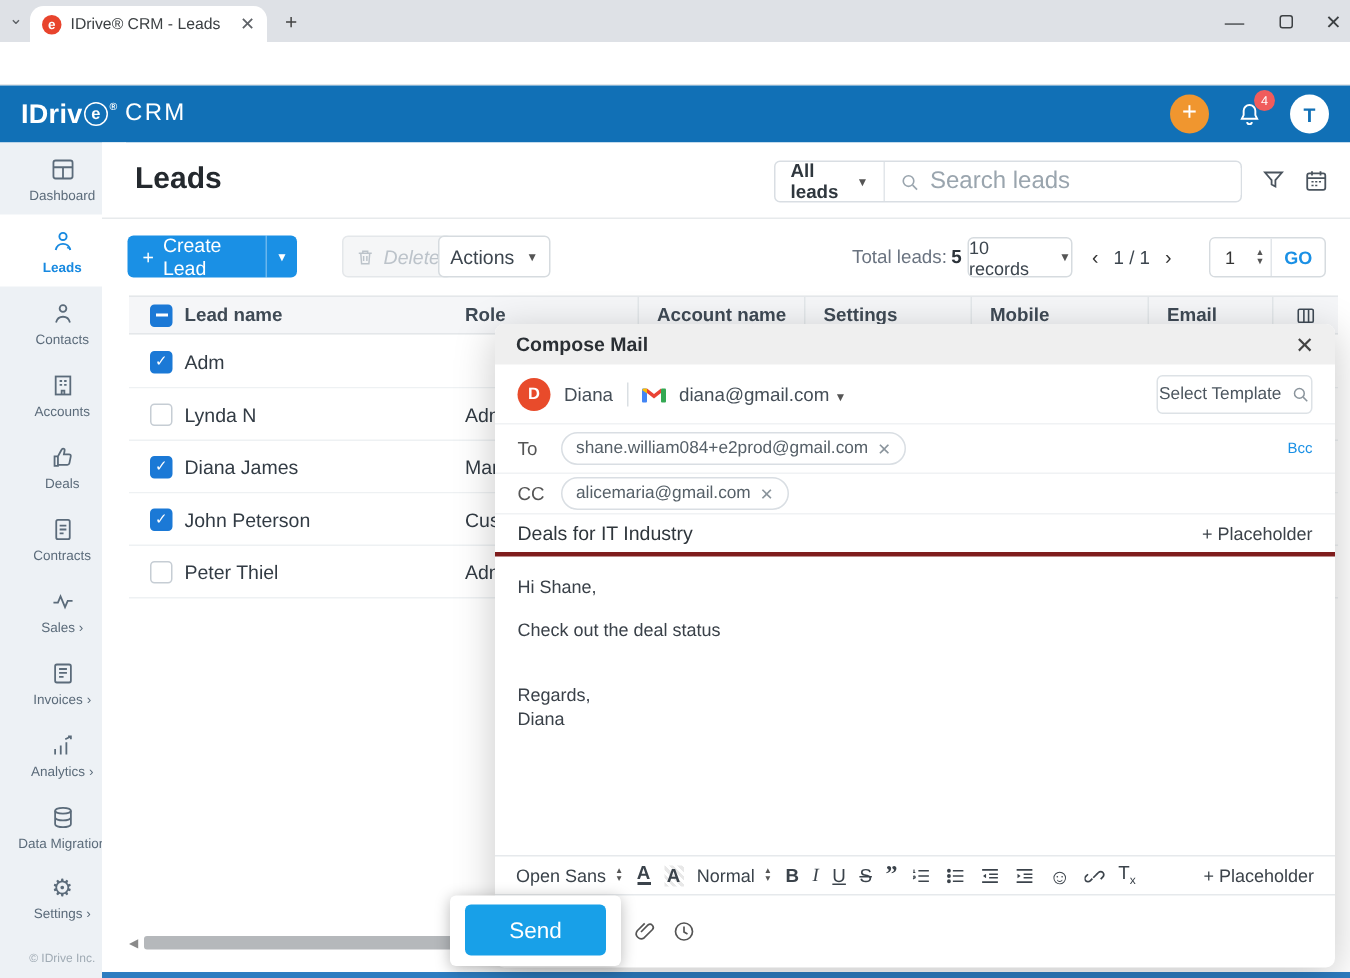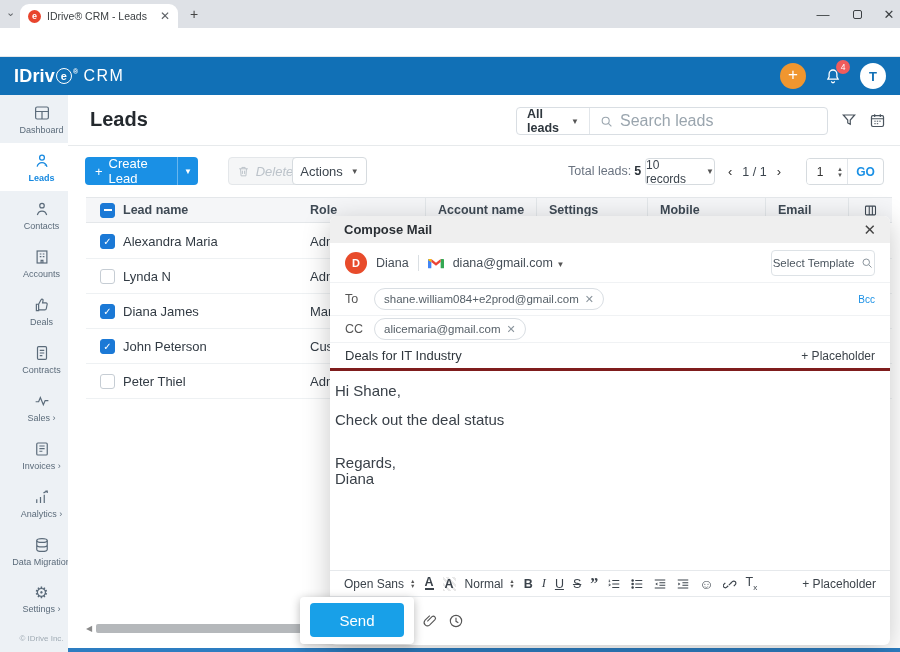--- a/index.html
+++ b/index.html
@@ -373,7 +373,6 @@
   <span class="c-check">
       <span class="cb on">✓</span>
     </span>
-  <span class="c-name">Alexandra Maria</span>
   <span class="c-role">Adm</span>
 </div>
 <div class="abs trow" style="top:259px">

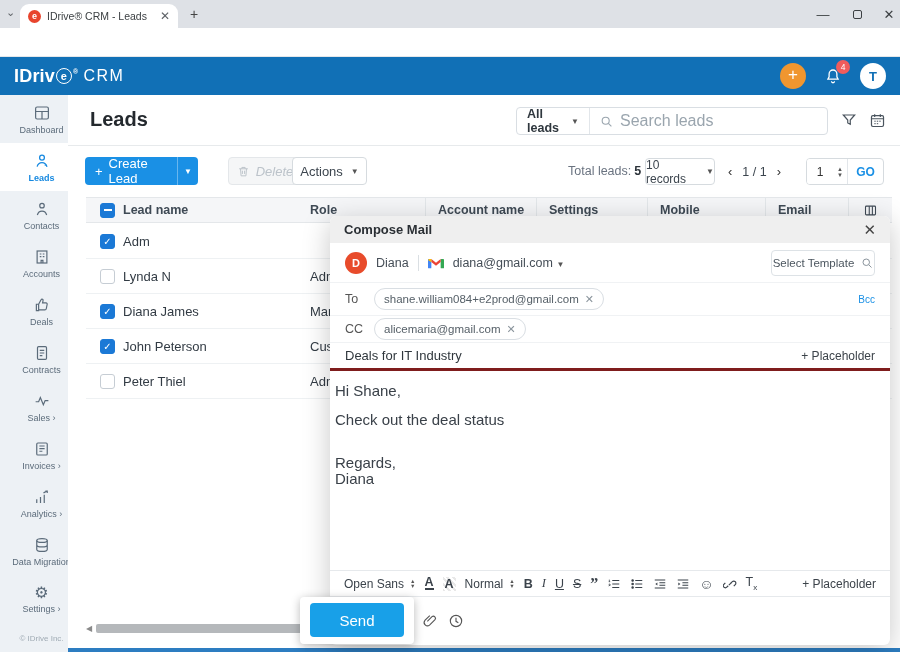--- a/index.html
+++ b/index.html
@@ -112,7 +112,7 @@
   .msub { height:28px; border-bottom:3px solid #7f1d1d; }
   .subject { font-size:13px; color:#2f363c; }
   .phbtn { margin-left:auto; font-size:12px; color:#3c434a; }
-  .mbody { height:199px; padding:13px 5px; font-size:15px; color:#3a4149; line-height:14px; }
+  .mbody { height:199px; padding:13px 15px; font-size:12px; color:#3a4149; line-height:14px; }
   .bl2 { margin-top:15px; } .bl3 { margin-top:29px; } .bl4 { margin-top:2px; }
   .mtoolbar { height:27px; border-top:1px solid #e6e9ec; border-bottom:1px solid #e6e9ec; display:flex; align-items:center; padding:0 14px; gap:9px; font-size:12px; color:#3b434b; }
   .tb { display:flex; align-items:center; gap:4px; }

